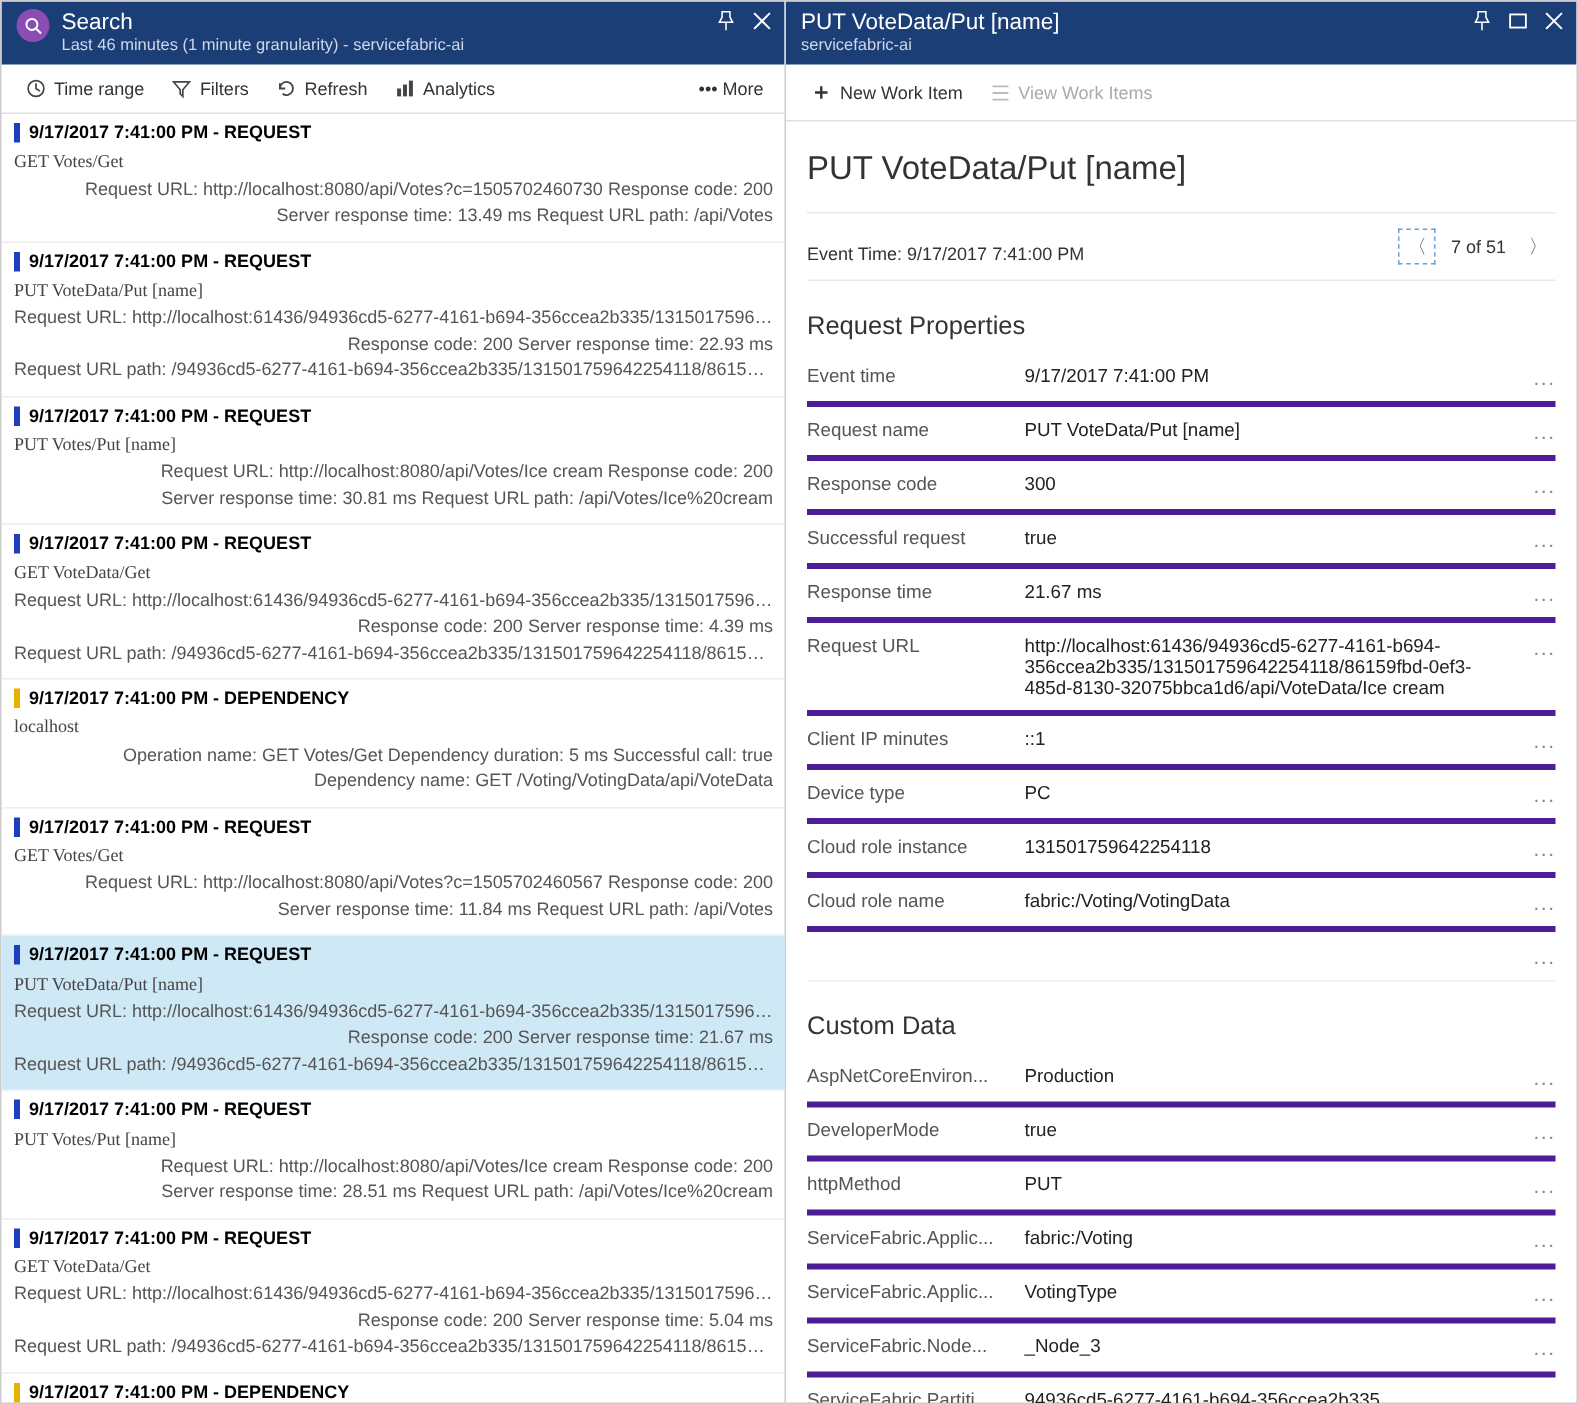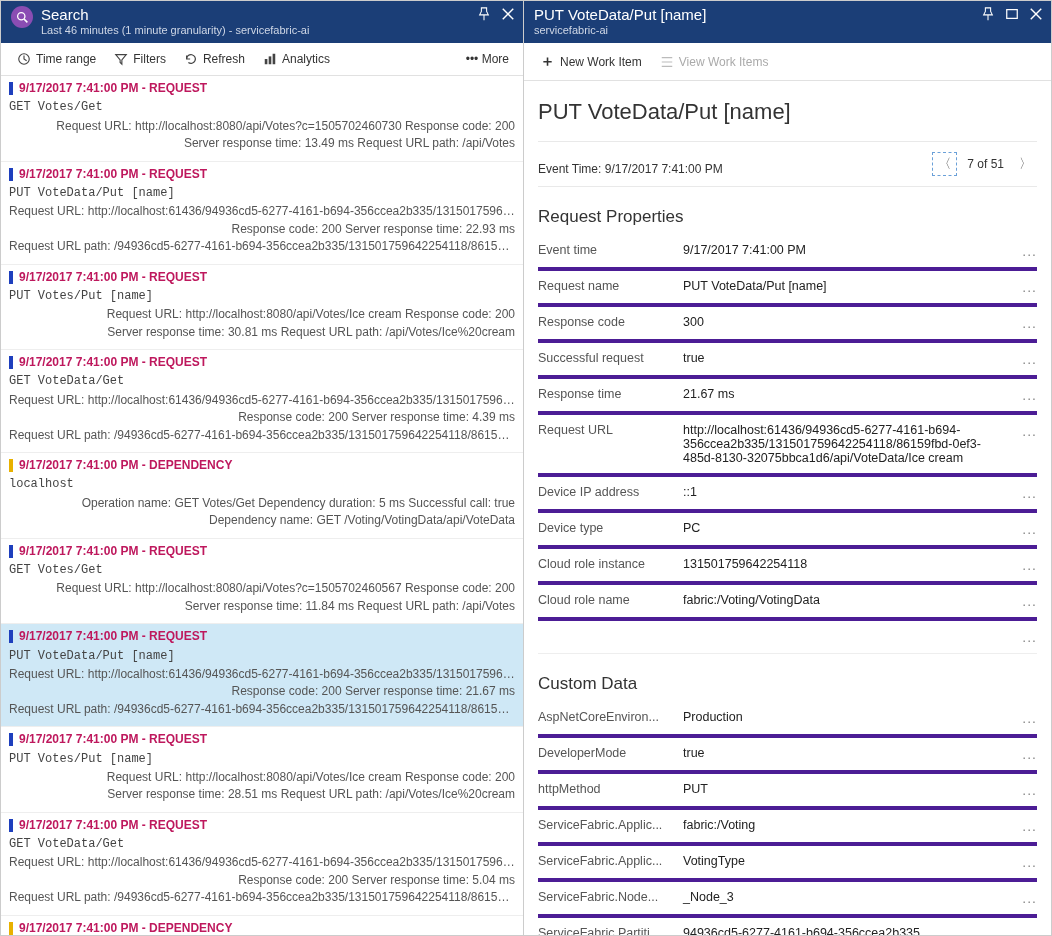--- a/index.html
+++ b/index.html
@@ -66,7 +66,7 @@
   .row.selected { background: #cfe8f6; }
   .row .head {
     display: flex; align-items: center;
-    font-weight: 600; color: #be185d;
+    font-weight: 600; color: #000000;
     margin-bottom: 2px;
   }
   .row .bar {

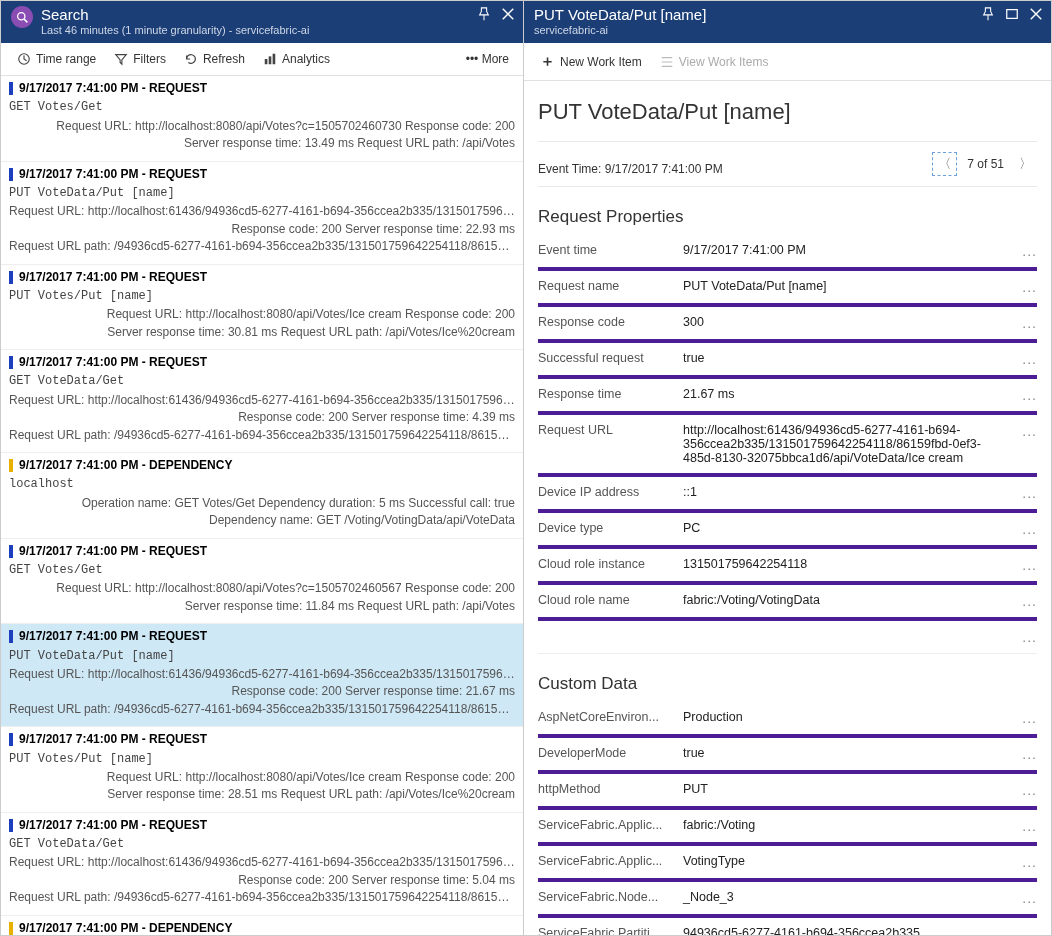--- a/index.html
+++ b/index.html
@@ -75,7 +75,7 @@
     display: inline-block;
   }
   .row .bar.dep { background: #e8b100; }
-  .row .method { font-family: Liberation Mono, monospace; font-size: 12px; color: #444; margin-bottom: 1px; }
+  .row .method { font-family: Liberation Serif, serif; font-size: 12px; color: #444; margin-bottom: 1px; }
   .row .meta { color: #555; font-size: 12px; overflow: hidden; white-space: nowrap; text-overflow: ellipsis; text-align: right; }
   .right .toolbar-btn .plus { font-size: 15px; font-weight: 700; }
   .detail-body { flex: 1; overflow-y: auto; padding: 0 14px 20px 14px; }

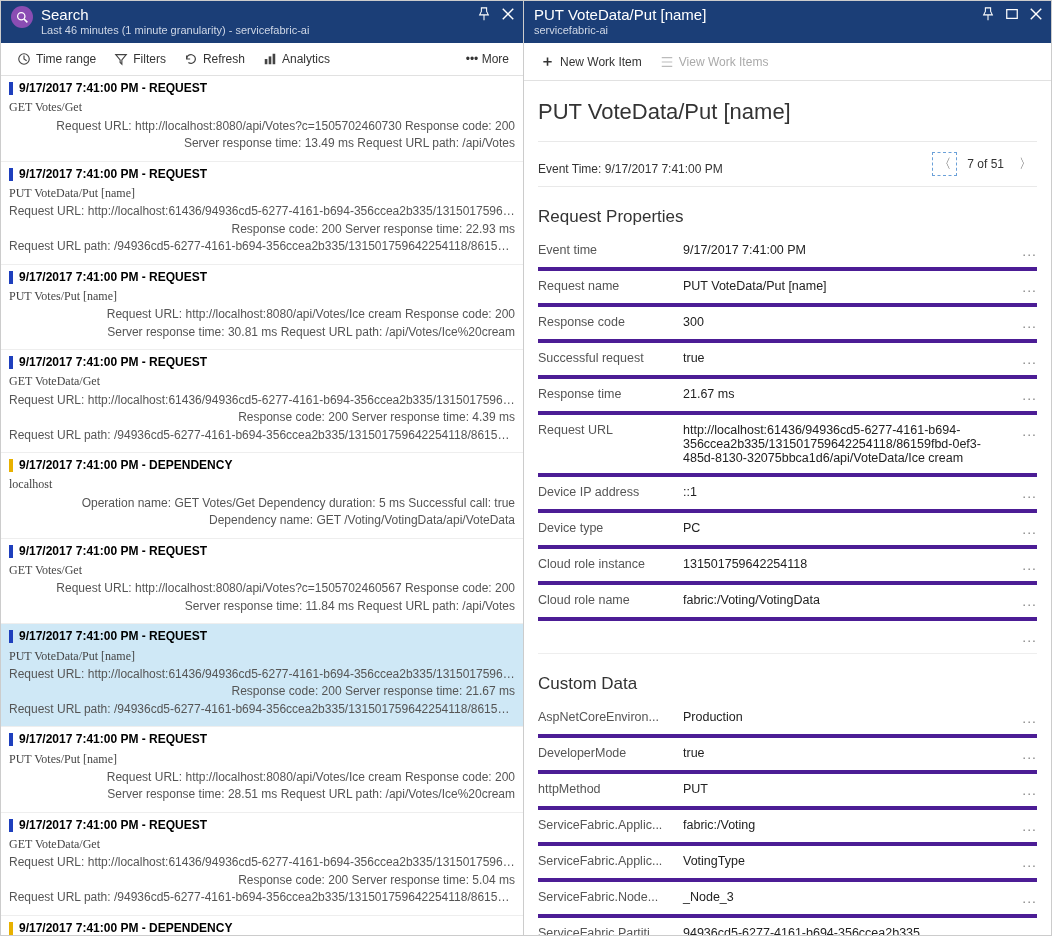--- a/index.html
+++ b/index.html
@@ -369,7 +369,7 @@
             <div class="prop-more">...</div>
           </div>
           <div class="prop-row">
-            <div class="prop-key">Device IP address</div>
+            <div class="prop-key">Client IP minutes</div>
             <div class="prop-val">::1</div>
             <div class="prop-more">...</div>
           </div>

